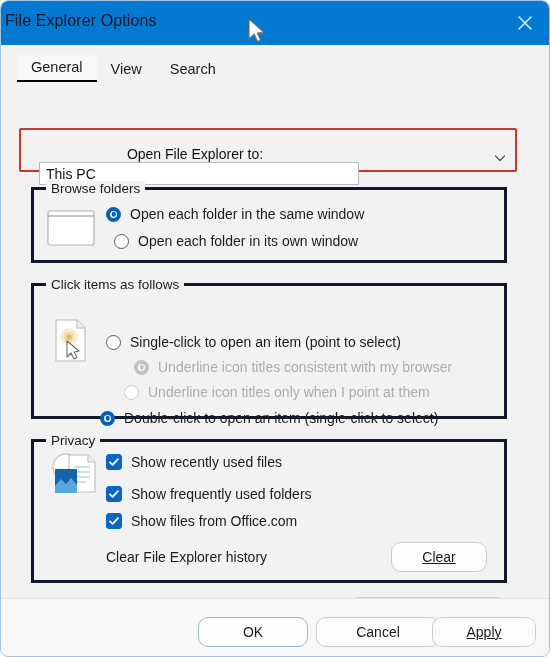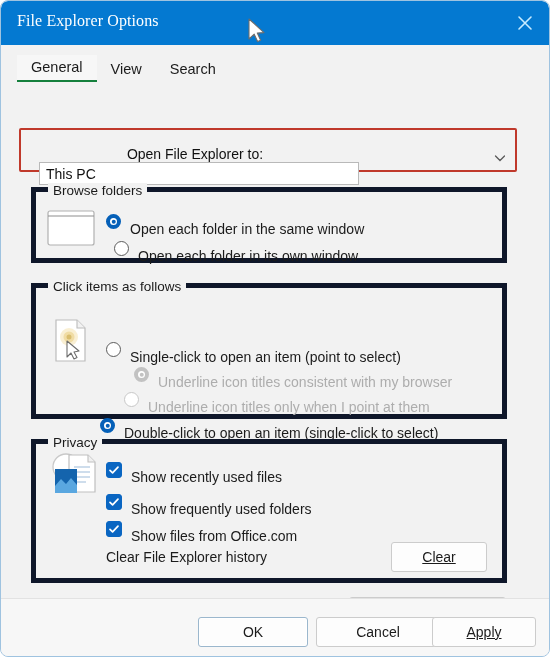--- a/index.html
+++ b/index.html
@@ -36,13 +36,12 @@
   }
   #title-text {
     position: absolute;
-    left: 16px;
+    left: 4px;
     top: 11px;
     font-size: 16px;
-    color: #ffffff;
+    color: #0f172a;
     letter-spacing: .1px;
     white-space: nowrap;
-    font-family: Liberation Serif, serif;
   }
   #close-button {
     position: absolute;

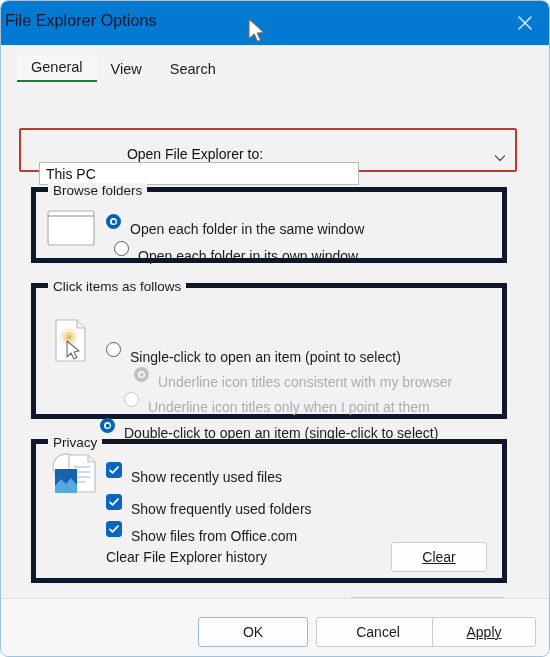--- a/index.html
+++ b/index.html
@@ -94,7 +94,7 @@
   }
   .tab.active {
     background: #f7f7f7;
-    border-bottom: 2px solid #15803d;
+    border-bottom: 2px solid #000000;
   }
 
   

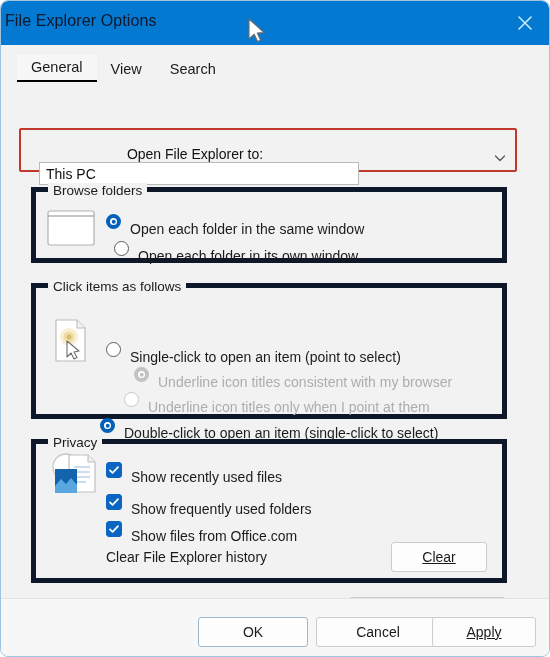--- a/index.html
+++ b/index.html
@@ -154,7 +154,7 @@
   .group {
     position: absolute;
     box-sizing: border-box;
-    border: 5px solid #0f172a;
+    border: 3px solid #0f172a;
     background: transparent;
   }
   .group-title {

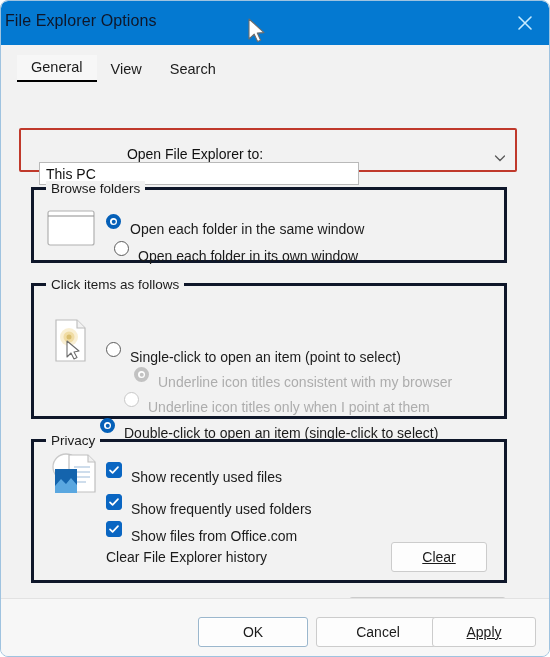--- a/index.html
+++ b/index.html
@@ -242,7 +242,6 @@
     font-size: 14px;
     color: #1b1b1b;
     margin-left: 9px;
-    margin-top: 15px;
   }
   .opt-label.dim { color: #adadad; }
 

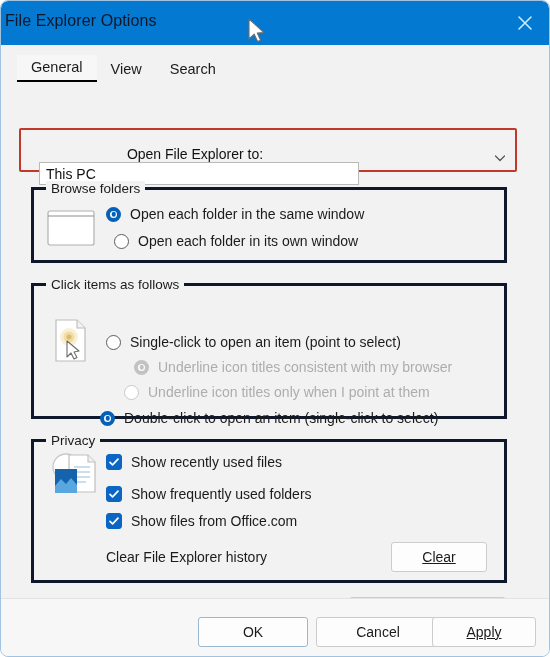--- a/index.html
+++ b/index.html
@@ -270,7 +270,7 @@
     box-sizing: border-box;
     background: #fdfdfd;
     border: 1px solid #cccccc;
-    border-radius: 3px;
+    border-radius: 10px;
     font-size: 14px;
     color: #1b1b1b;
     font-family: "Liberation Sans", sans-serif;

